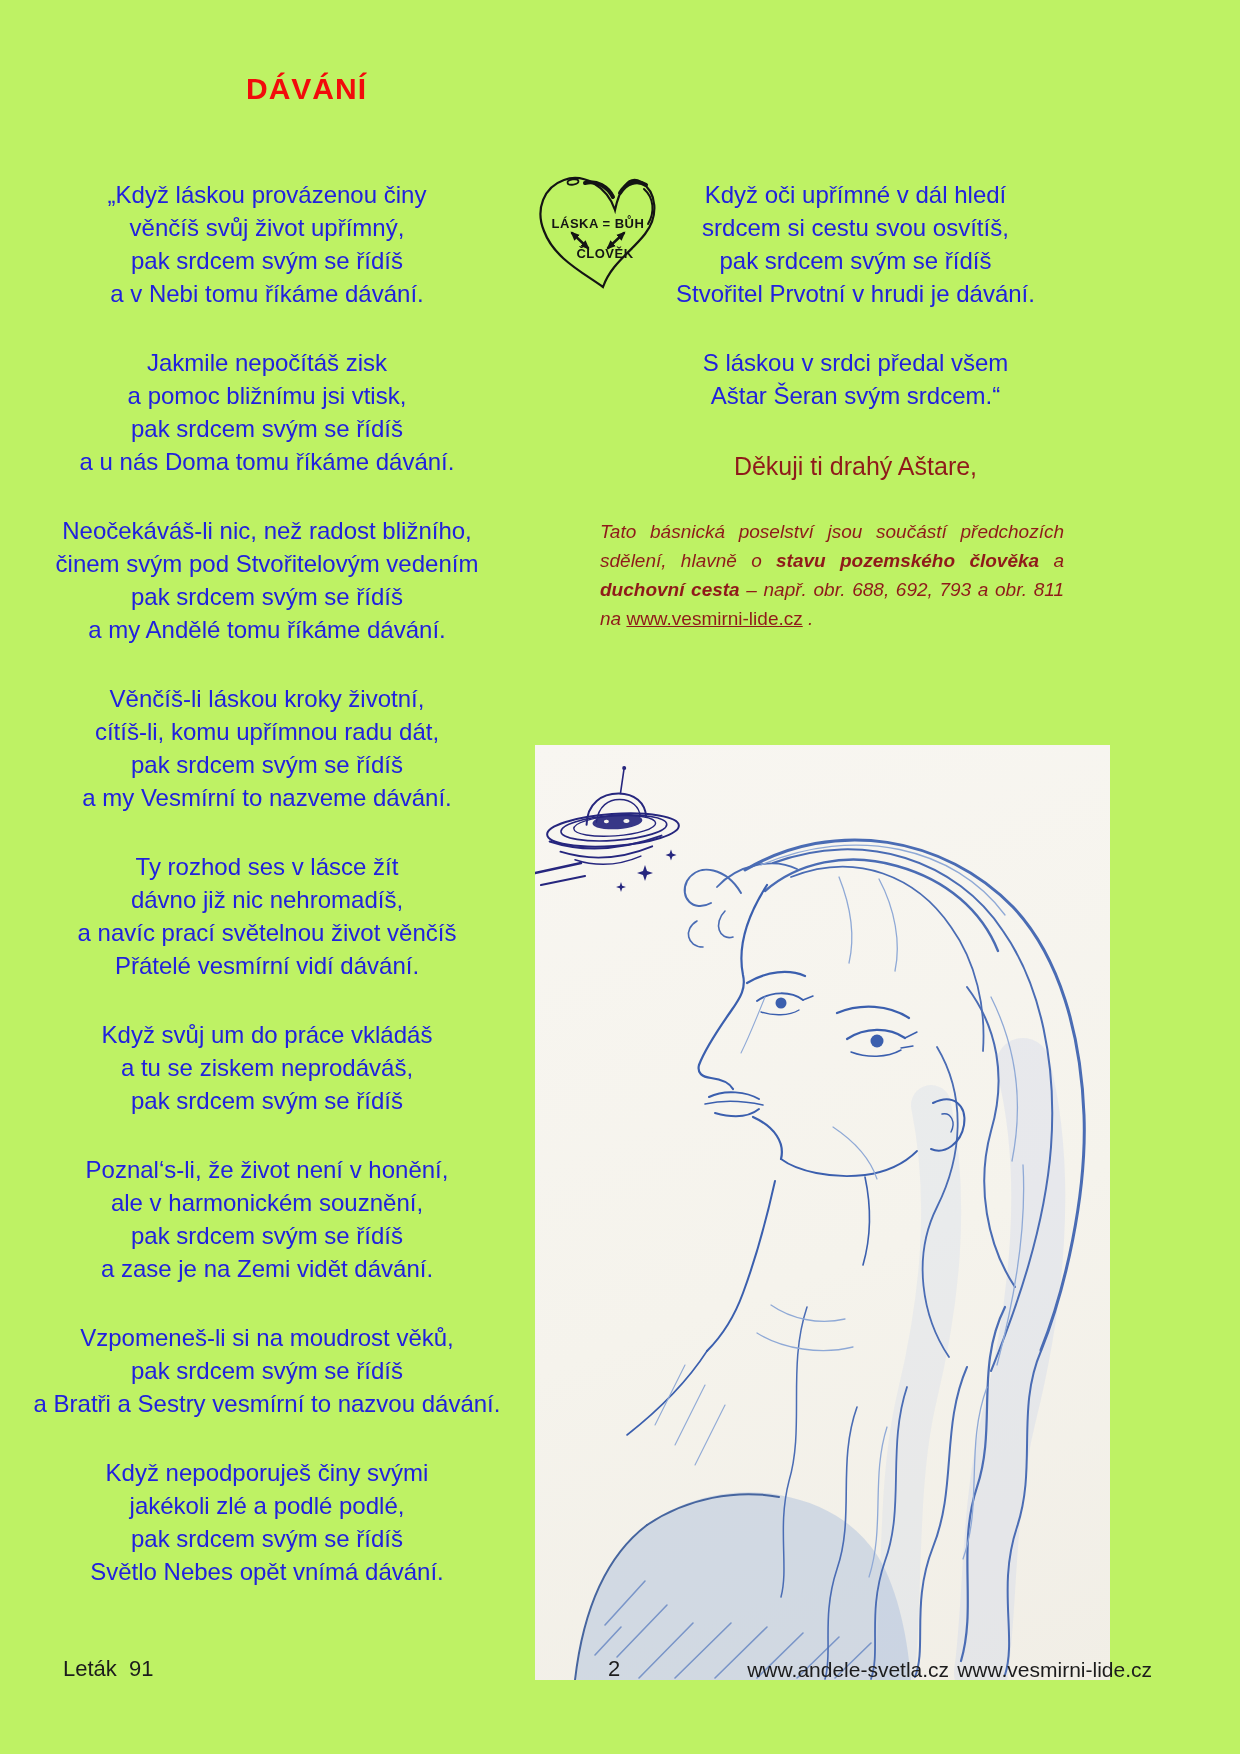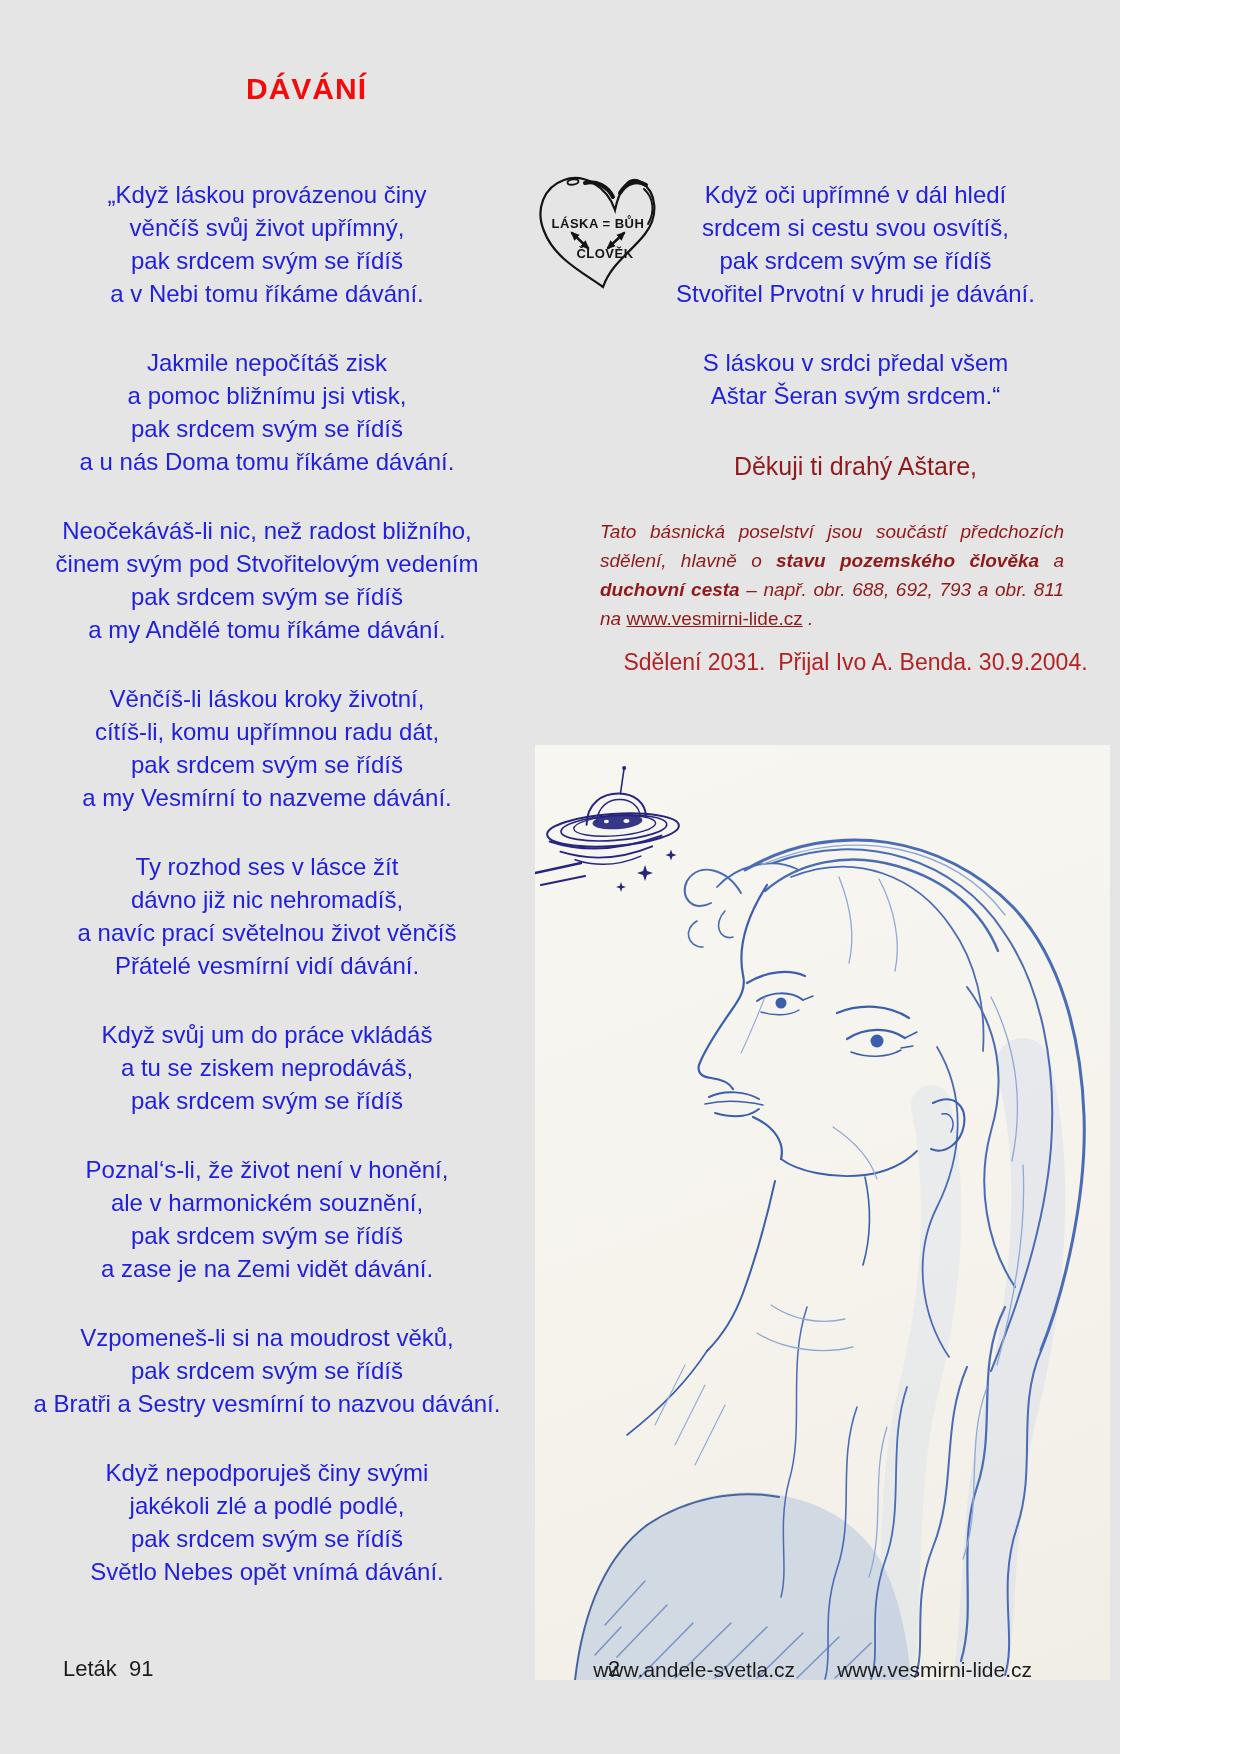--- a/index.html
+++ b/index.html
@@ -5,7 +5,7 @@
   * { margin:0; padding:0; box-sizing:border-box; }
   html,body { background:#ffffff; }
   body { width:1240px; height:1754px; font-family:"Liberation Sans",sans-serif; position:relative; }
-  .page { position:relative; width:1120px; height:1754px; background:#e5e5e5; overflow:hidden; }
+  .page { position:relative; width:1240px; height:1754px; background:#bef264; overflow:hidden; }
 
   .title { position:absolute; left:246px; top:72px; font-size:30px; font-weight:bold;
            color:var(--title_red); letter-spacing:1px; }

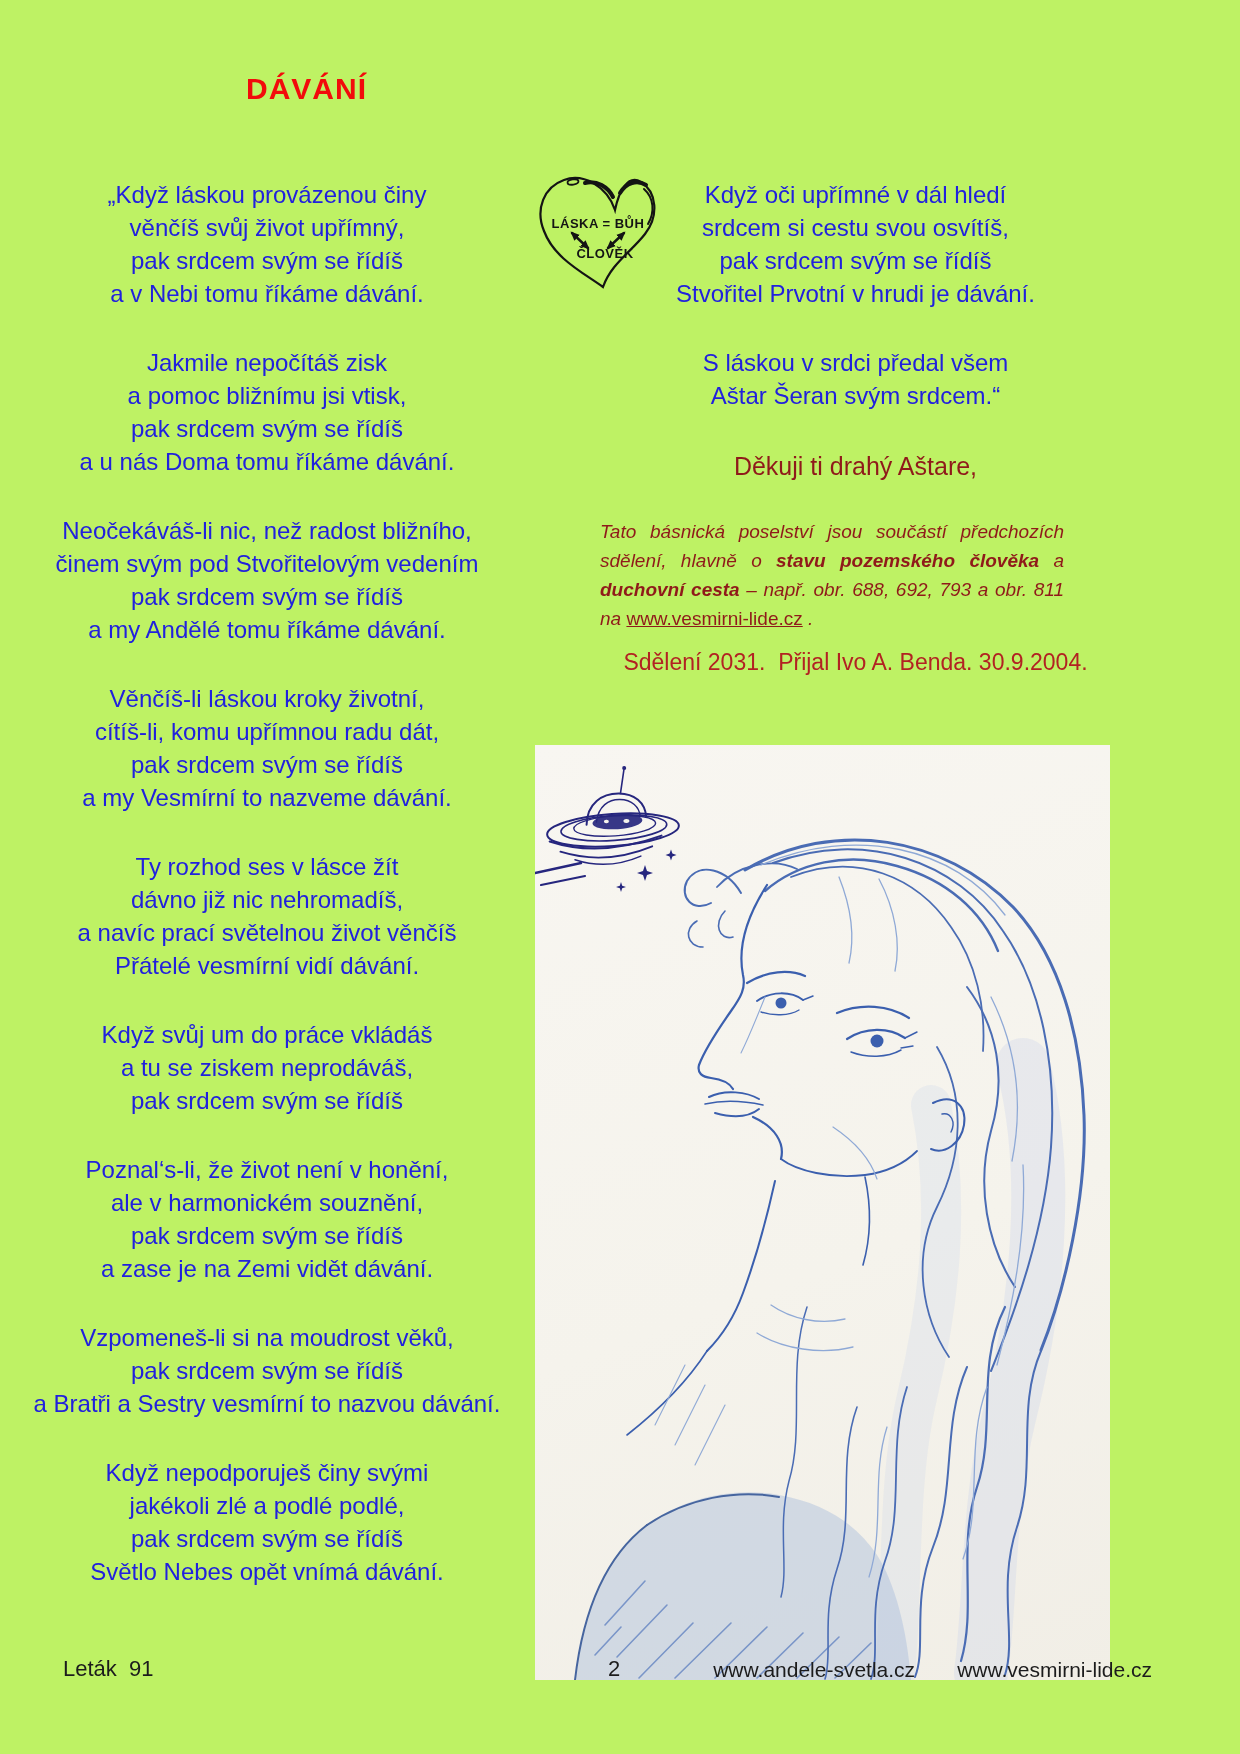--- a/index.html
+++ b/index.html
@@ -135,7 +135,6 @@
         <div class="pline">Děkuji ti drahý Aštare,</div>
       </div>
     <p class="note"><span class="seg-italic">Tato básnická poselství jsou součástí předchozích sdělení, hlavně o </span><span class="seg-bold-italic">stavu pozemského člověka</span><span class="seg-italic"> a </span><span class="seg-bold-italic">duchovní cesta</span><span class="seg-italic"> – např. obr. 688, 692, 793 a obr. 811 na </span><span class="seg-underline">www.vesmirni-lide.cz</span><span class="seg-italic"> .</span></p>
-    <div class="message">Sdělení 2031.  Přijal Ivo A. Benda. 30.9.2004.</div>
   </div>
 
   <div class="drawing">

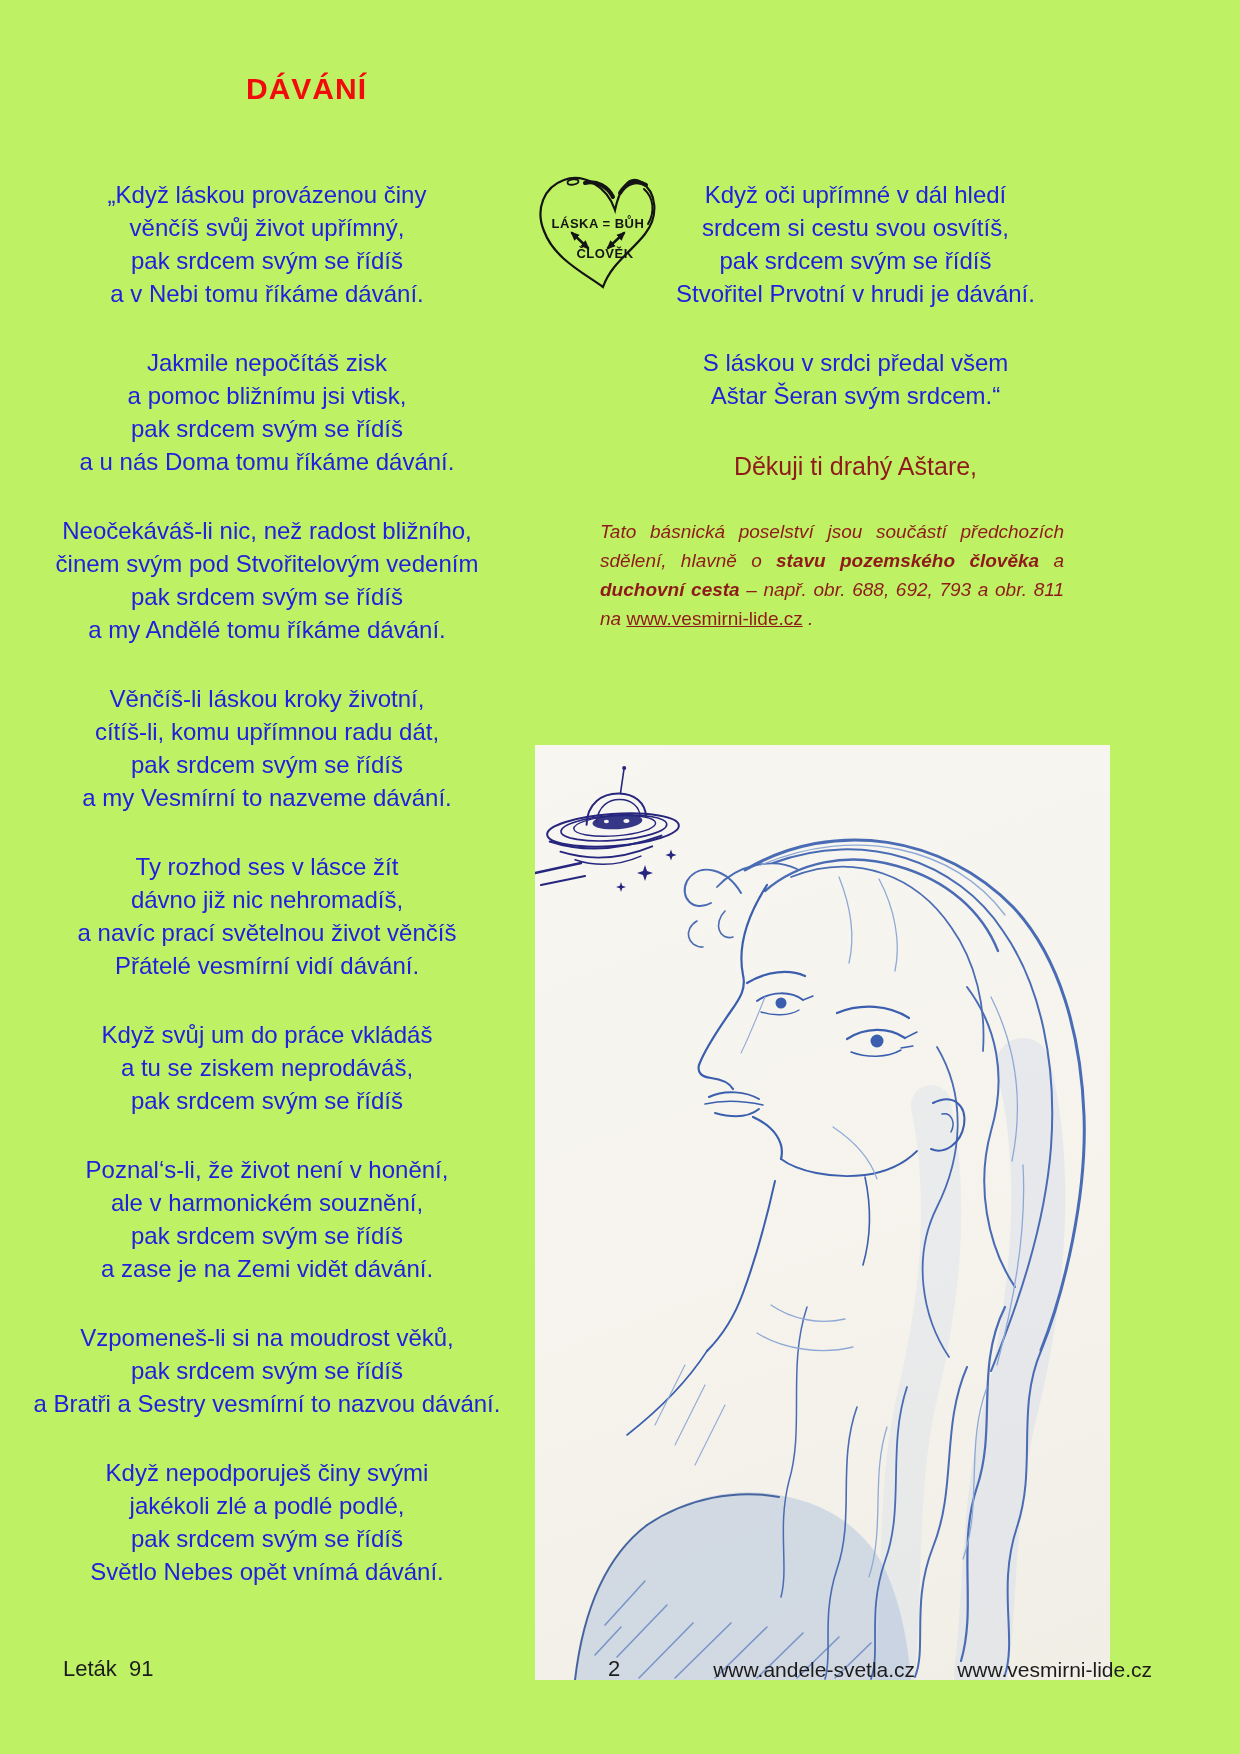--- a/index.html
+++ b/index.html
@@ -35,7 +35,7 @@
 
   .footer-left  { position:absolute; left:63px;  top:1656px; font-size:22px; color:var(--footer_black); white-space:pre; }
   .footer-page  { position:absolute; left:608px; top:1656px; font-size:22px; color:var(--footer_black); }
-  .footer-sites { position:absolute; right:88px; top:1658px; font-size:21px; color:var(--footer_black); display:flex; gap:42px; }
+  .footer-sites { position:absolute; right:88px; top:1658px; font-size:21px; color:var(--footer_black); display:flex; gap:8px; }
 </style>
 </head>
 <body>

